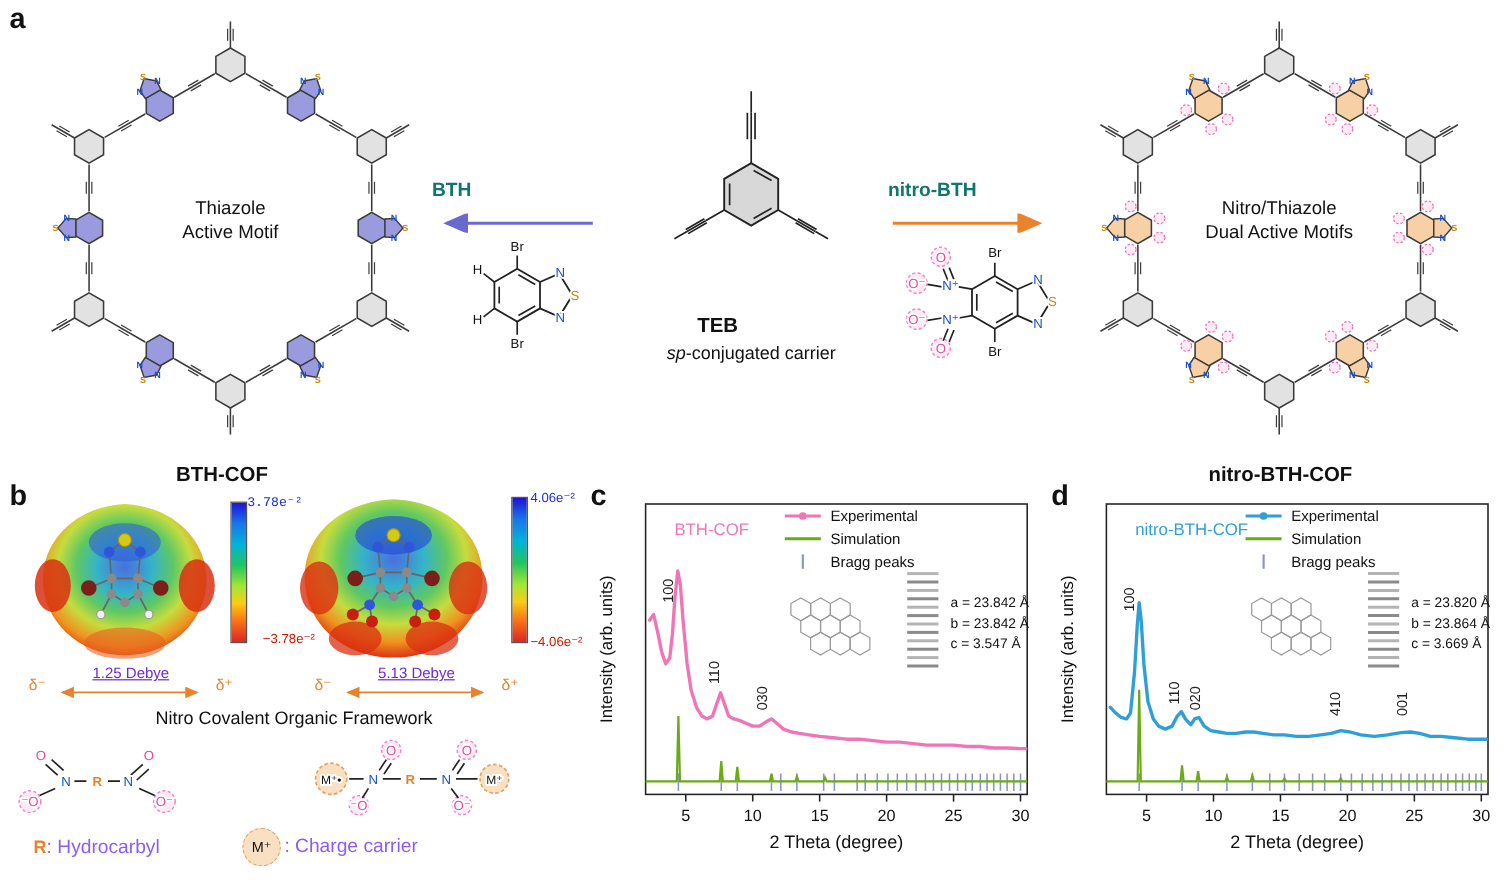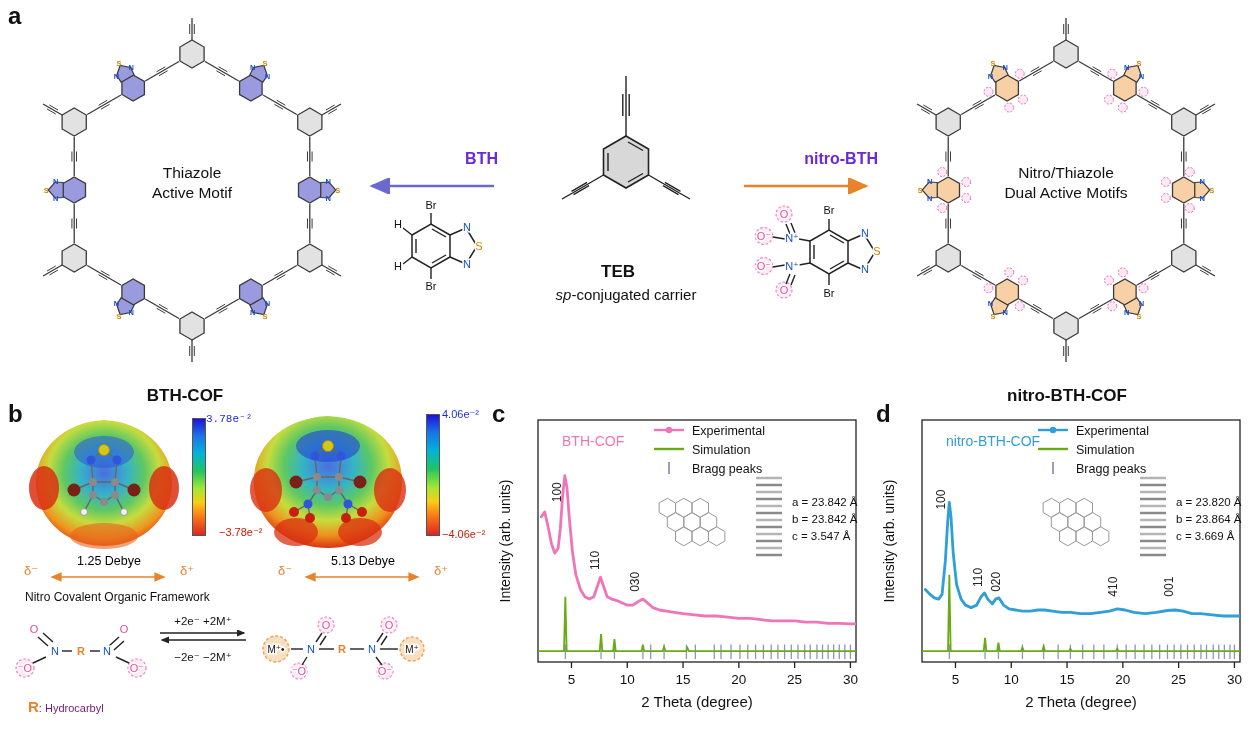--- a/index.html
+++ b/index.html
@@ -8,7 +8,7 @@
   .abs{position:absolute;}
   .plabel{position:absolute;font-size:24px;font-weight:bold;color:#111;line-height:1;}
   .cof-name{position:absolute;text-align:center;font-weight:bold;font-size:17px;color:#111;}
-  .arrow-label{position:absolute;text-align:right;font-weight:bold;font-size:16px;color:#6d28d9;}
+  .arrow-label{position:absolute;text-align:left;font-weight:bold;font-size:16px;color:#0f766e;}
   .teb-name{position:absolute;text-align:center;font-weight:bold;font-size:17px;}
   .teb-sub{position:absolute;text-align:center;font-size:15px;}
   .teb-sub i{font-style:italic;margin-top:15px;}

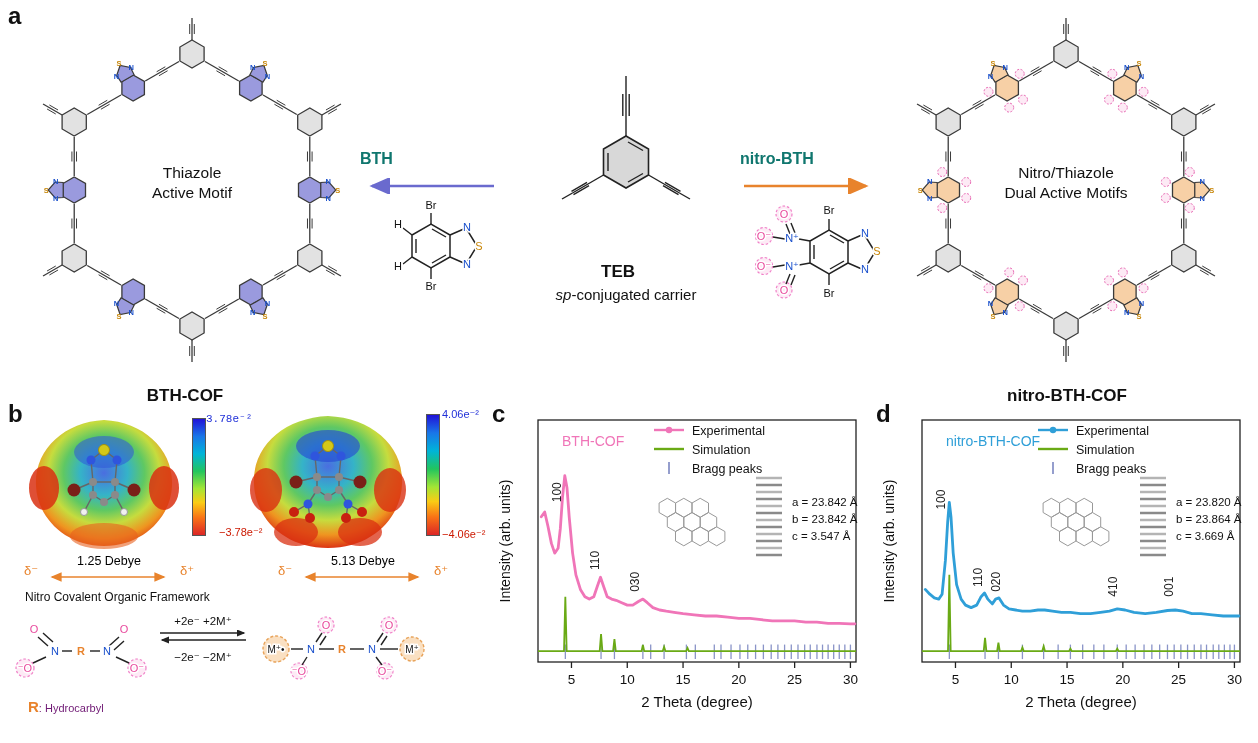--- a/index.html
+++ b/index.html
@@ -191,7 +191,7 @@
     <line class="bond" x1="109" y1="170.3" x2="124.5" y2="179.3"></line>
     <line class="bond" x1="123.5" y1="181" x2="134" y2="187"></line>
   </svg>
-  <div class="teb-name" style="left:548px;top:262px;width:140px;">TEB</div>
+  <div class="teb-name" style="left:528px;top:262px;width:140px;">TEB</div>
   <div class="teb-sub" style="left:516px;top:286px;width:220px;"><i>sp</i><span>-conjugated carrier</span></div>
 
   <svg class="abs" style="left:740px;top:178px;" width="138" height="16" viewBox="0 0 138 16">

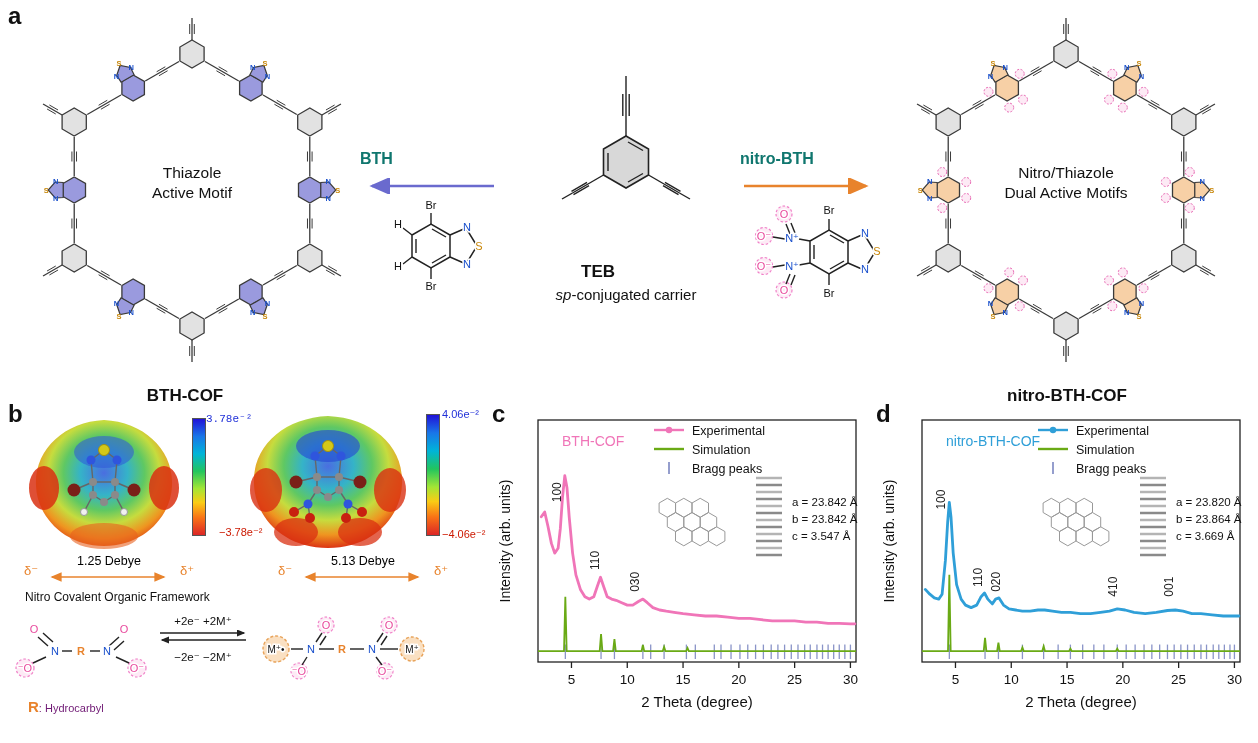--- a/index.html
+++ b/index.html
@@ -29,7 +29,7 @@
   .scale-top{position:absolute;font-size:11px;color:#2030d8;}
   .scale-bot{position:absolute;font-size:11px;color:#cc1800;}
   .dipole{position:absolute;height:34px;}
-  .dipole-value{position:absolute;left:0;right:0;top:0;text-align:center;font-size:12.5px;color:#000000;}
+  .dipole-value{position:absolute;left:0;right:0;top:0;text-align:center;font-size:12.5px;color:#6d28d9;text-decoration:underline;}
   .delta{position:absolute;top:9px;font-size:13px;color:#e8832c;}
   .fw-title{position:absolute;text-align:left;font-size:12px;color:#111;}
   .eq-label{font-size:11.5px;text-align:center;color:#111;white-space:nowrap;}

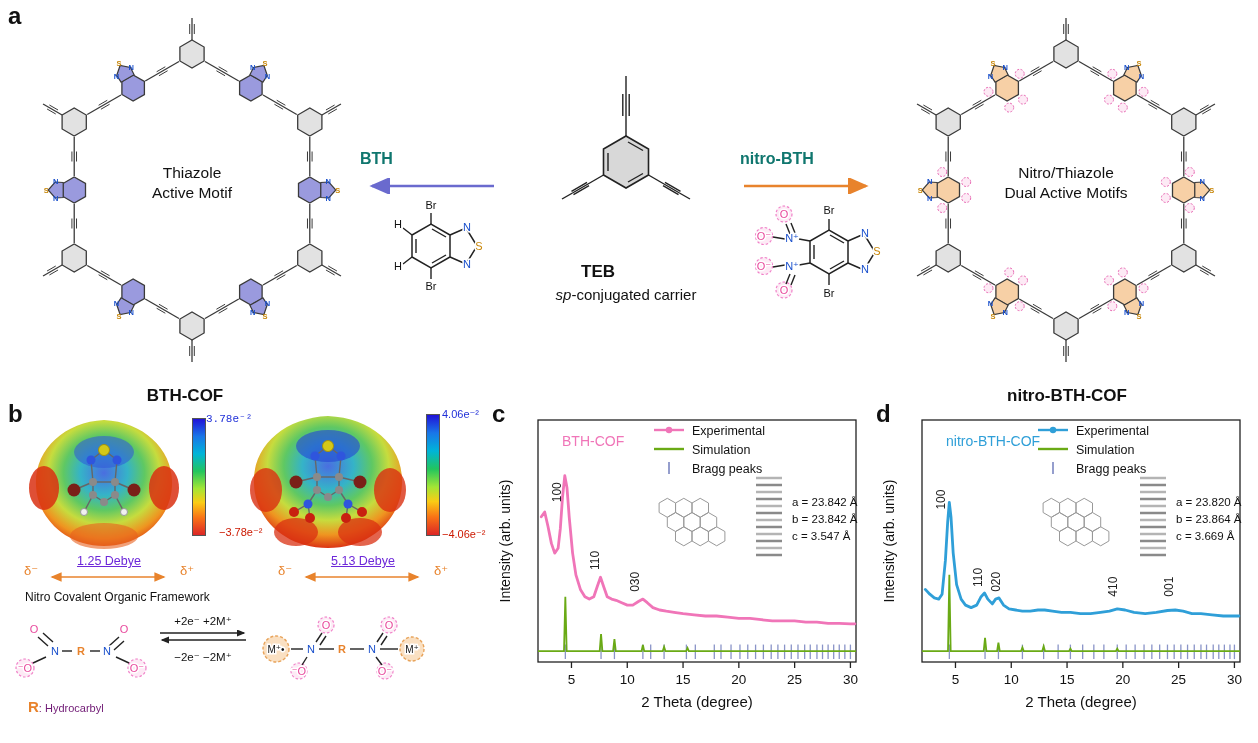--- a/index.html
+++ b/index.html
@@ -476,7 +476,7 @@
   <div class="cbar" style="left:426px;top:414px;height:120px;"></div>
   <div class="scale-top" style="left:442px;top:408px;text-align:right;">4.06e⁻²</div>
   <div class="scale-bot" style="left:442px;top:528px;">−4.06e⁻²</div>
-  <div class="dipole" style="left:262px;top:554px;width:170px;margin-left:16px;">
+  <div class="dipole" style="left:262px;top:554px;width:170px;">
     <div class="dipole-value">5.13 Debye</div>
     <span class="delta" style="left:0;">δ⁻</span>
     <span class="delta" style="right:0;">δ⁺</span>

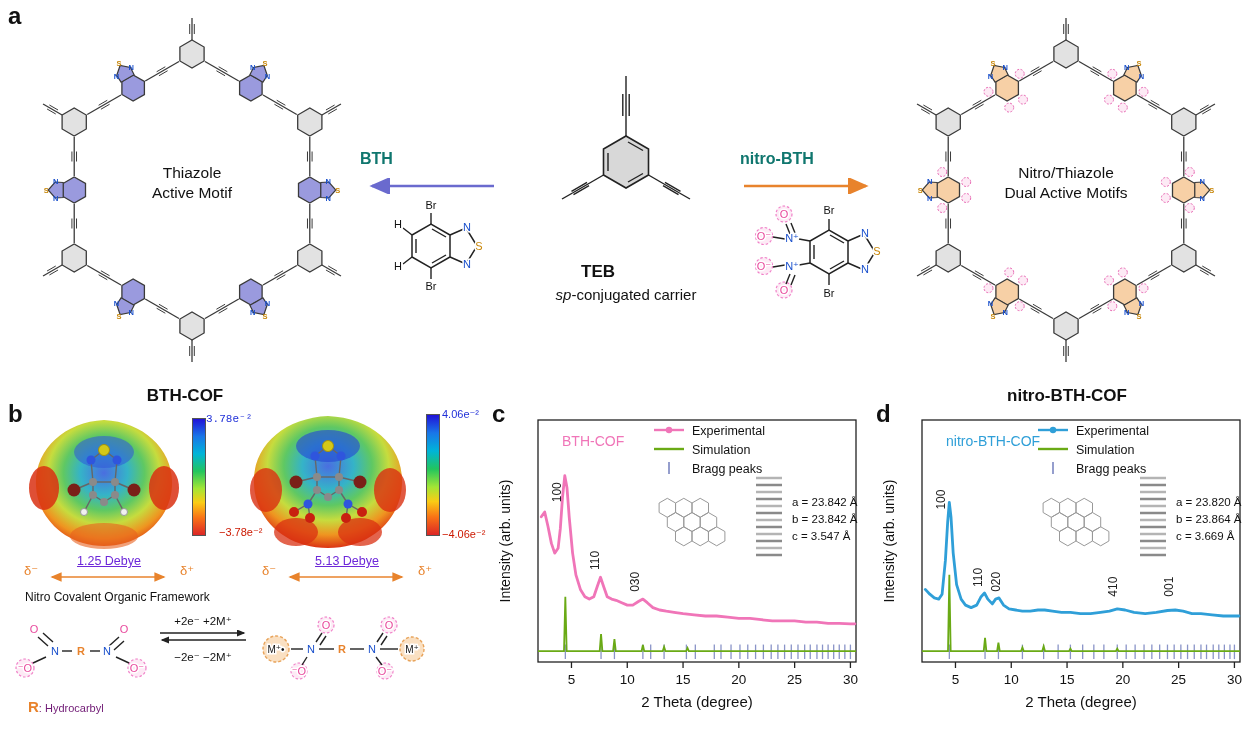--- a/index.html
+++ b/index.html
@@ -31,7 +31,7 @@
   .dipole{position:absolute;height:34px;}
   .dipole-value{position:absolute;left:0;right:0;top:0;text-align:center;font-size:12.5px;color:#6d28d9;text-decoration:underline;}
   .delta{position:absolute;top:9px;font-size:13px;color:#e8832c;}
-  .fw-title{position:absolute;text-align:left;font-size:12px;color:#111;}
+  .fw-title{position:absolute;text-align:center;font-size:15px;color:#111;}
   .eq-label{font-size:11.5px;text-align:center;color:#111;white-space:nowrap;}
   .r-sym{color:#e8832c;font-weight:bold;font-size:15px;}
   .leg-text{font-size:11px;color:#701a75;vertical-align:middle;}

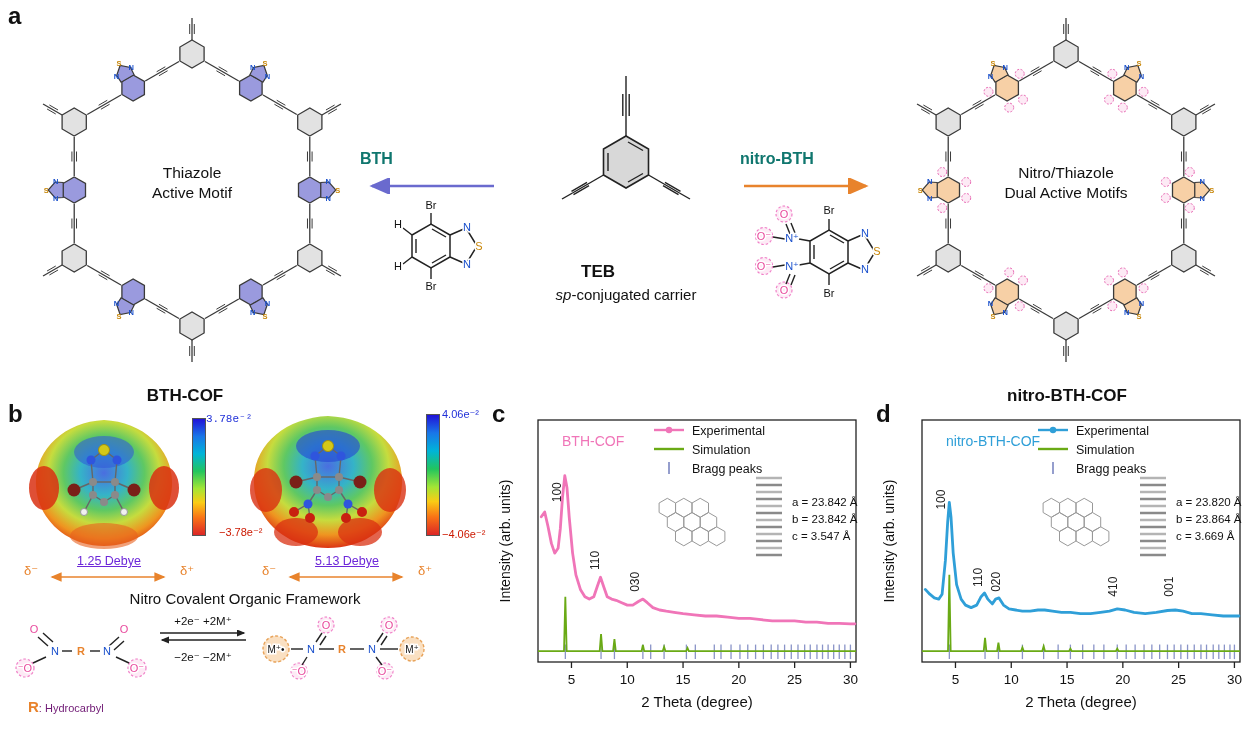--- a/index.html
+++ b/index.html
@@ -512,19 +512,6 @@
     <text class="at o" x="125" y="56">O⁻</text>
   </svg>
 
-  <div class="abs" style="left:152px;top:614px;width:102px;">
-    <div class="eq-label">+2e⁻  +2M⁺</div>
-    <svg width="102" height="18">
-      <defs>
-          <marker id="eqr" markerWidth="8" markerHeight="7" refX="5" refY="2.5" orient="auto">
-            <path d="M0,0 L6,2.5 L0,5 Z" fill="#222"></path>
-          </marker>
-        </defs>
-      <line x1="8" y1="5" x2="92" y2="5" stroke="#222" stroke-width="1.4" marker-end="url(#eqr)"></line>
-      <line x1="94" y1="12" x2="10" y2="12" stroke="#222" stroke-width="1.4" marker-end="url(#eqr)"></line>
-    </svg>
-    <div class="eq-label">−2e⁻  −2M⁺</div>
-  </div>
 
   <svg class="abs" style="left:258px;top:612px;" width="200" height="68" viewBox="0 0 200 68">
     <circle class="mdash" cx="18" cy="37" r="13"></circle>

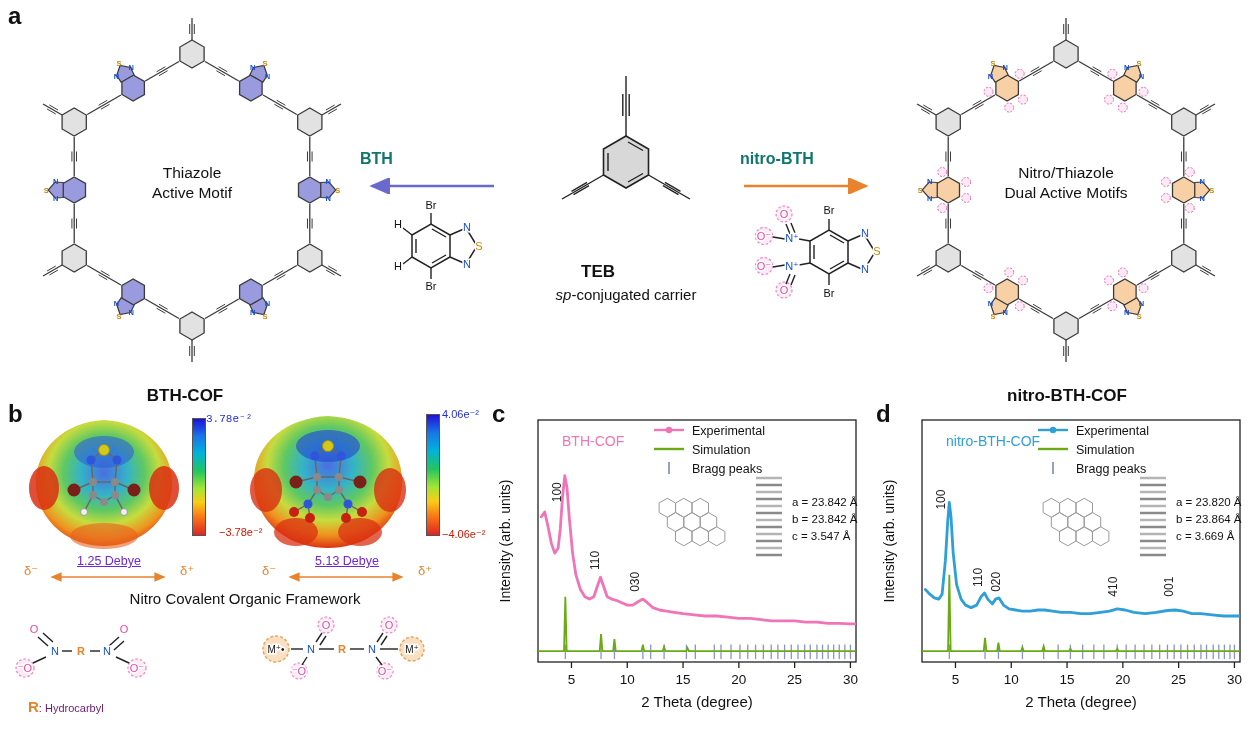--- a/index.html
+++ b/index.html
@@ -34,7 +34,7 @@
   .fw-title{position:absolute;text-align:center;font-size:15px;color:#111;}
   .eq-label{font-size:11.5px;text-align:center;color:#111;white-space:nowrap;}
   .r-sym{color:#e8832c;font-weight:bold;font-size:15px;}
-  .leg-text{font-size:11px;color:#701a75;vertical-align:middle;}
+  .leg-text{font-size:16px;color:#8b5cf6;vertical-align:middle;}
   .m-circle{display:inline-block;width:30px;height:30px;line-height:30px;text-align:center;
     border:1.6px dashed #e8a35a;background:#fae0c2;border-radius:50%;font-size:12px;vertical-align:middle;margin-right:3px;color:#111;}
 </style>

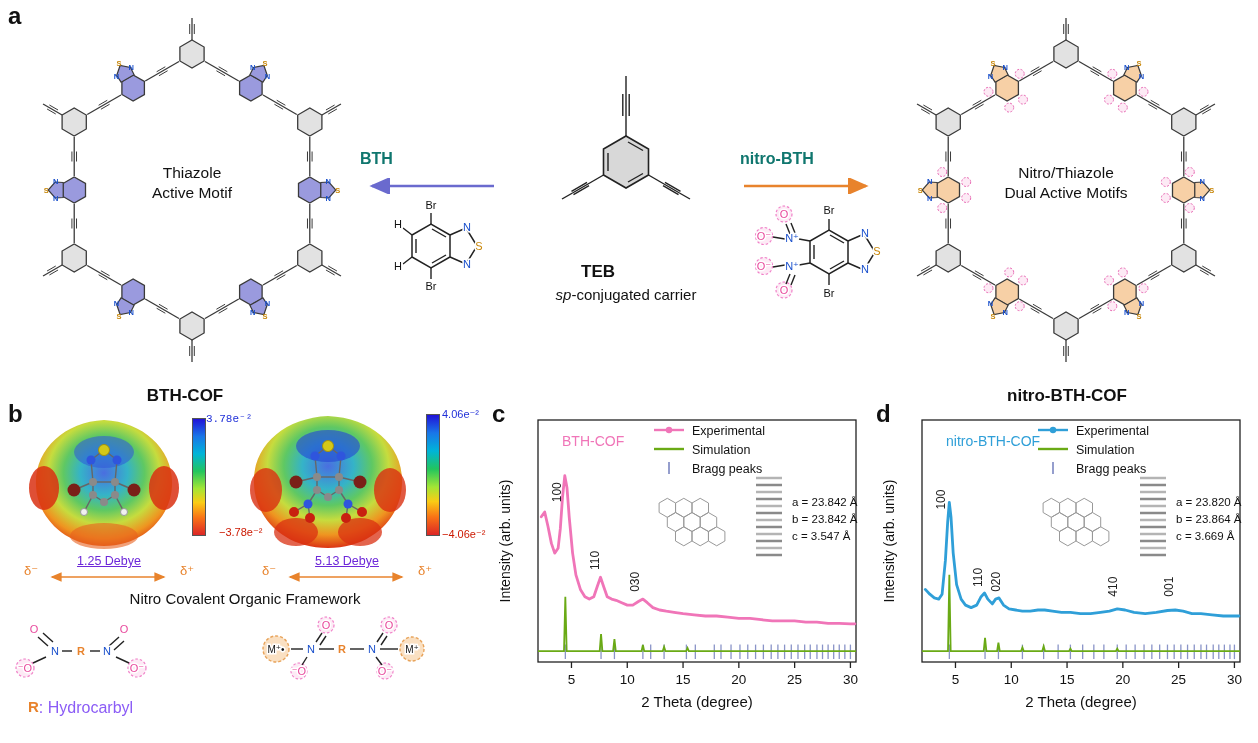--- a/index.html
+++ b/index.html
@@ -544,6 +544,9 @@
   <div class="abs" style="left:28px;top:698px;">
     <span class="r-sym">R</span><span class="leg-text">: Hydrocarbyl</span>
   </div>
+  <div class="abs" style="left:202px;top:690px;">
+    <span class="m-circle">M⁺</span><span class="leg-text">: Charge carrier</span>
+  </div>
 
   <div class="plabel" style="left:492px;top:402px;">c</div>
   <svg id="chart-c" class="abs" style="left:496px;top:410px;" width="372" height="330" viewBox="0 0 372 330">

